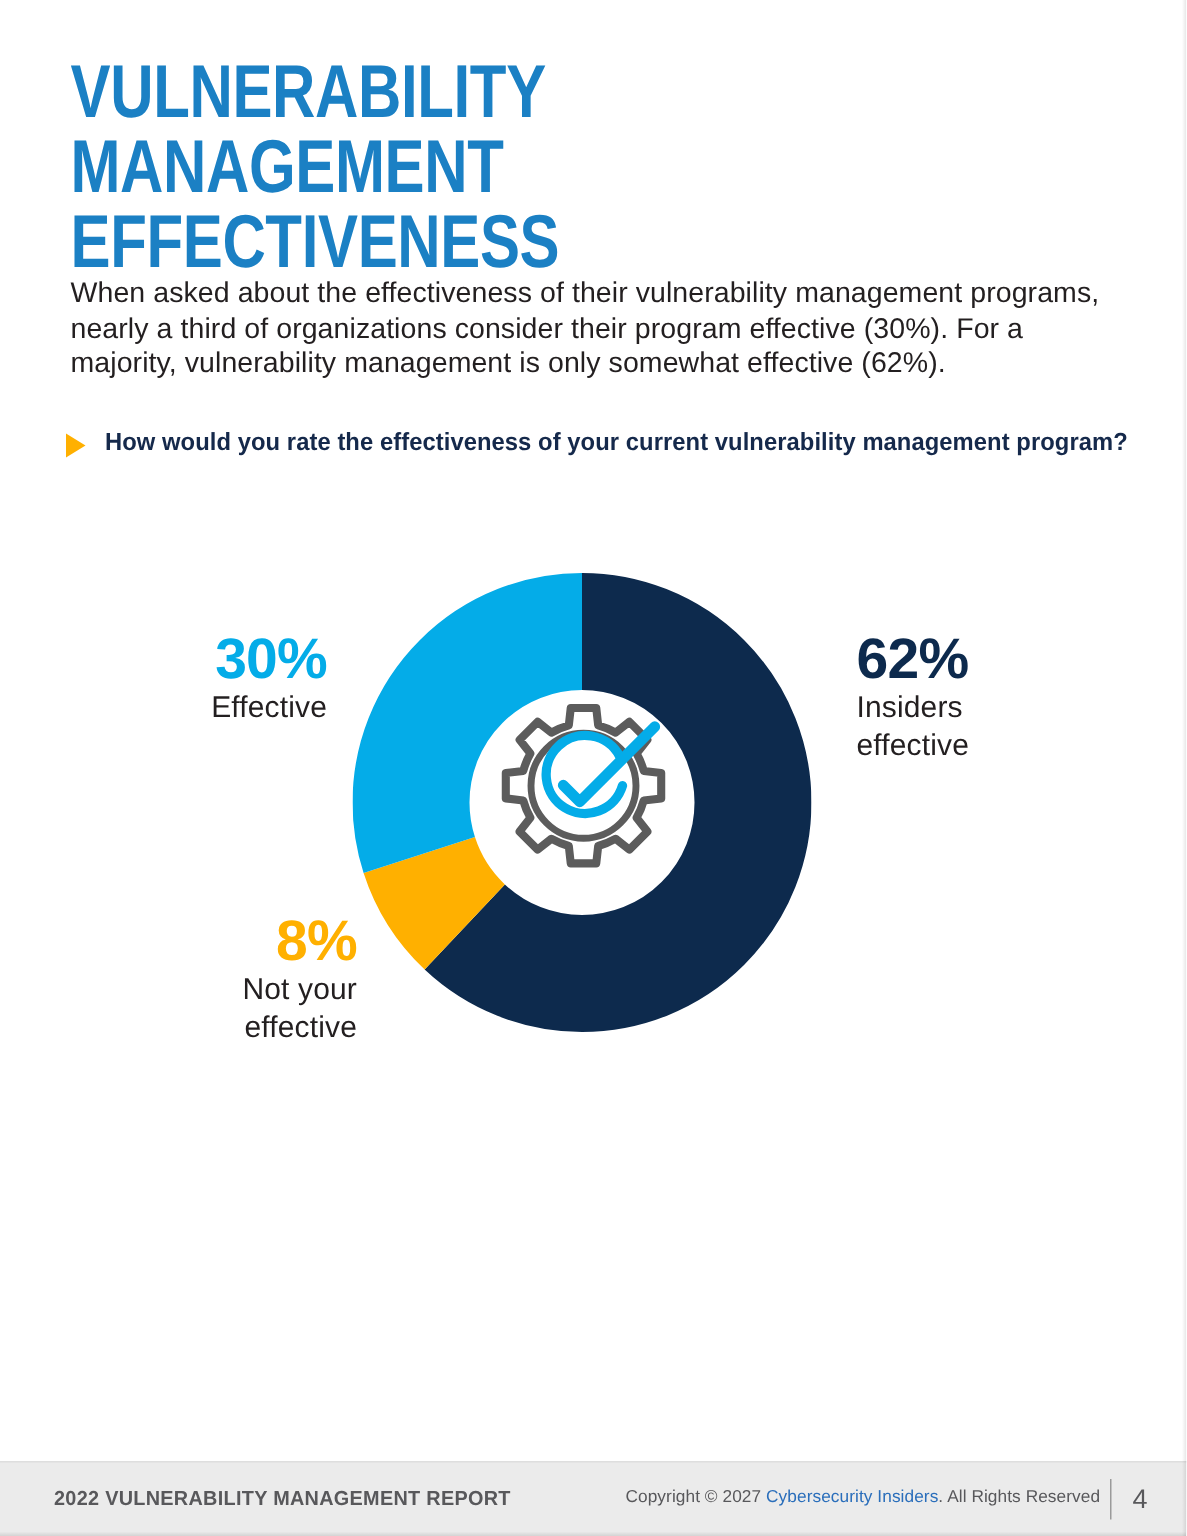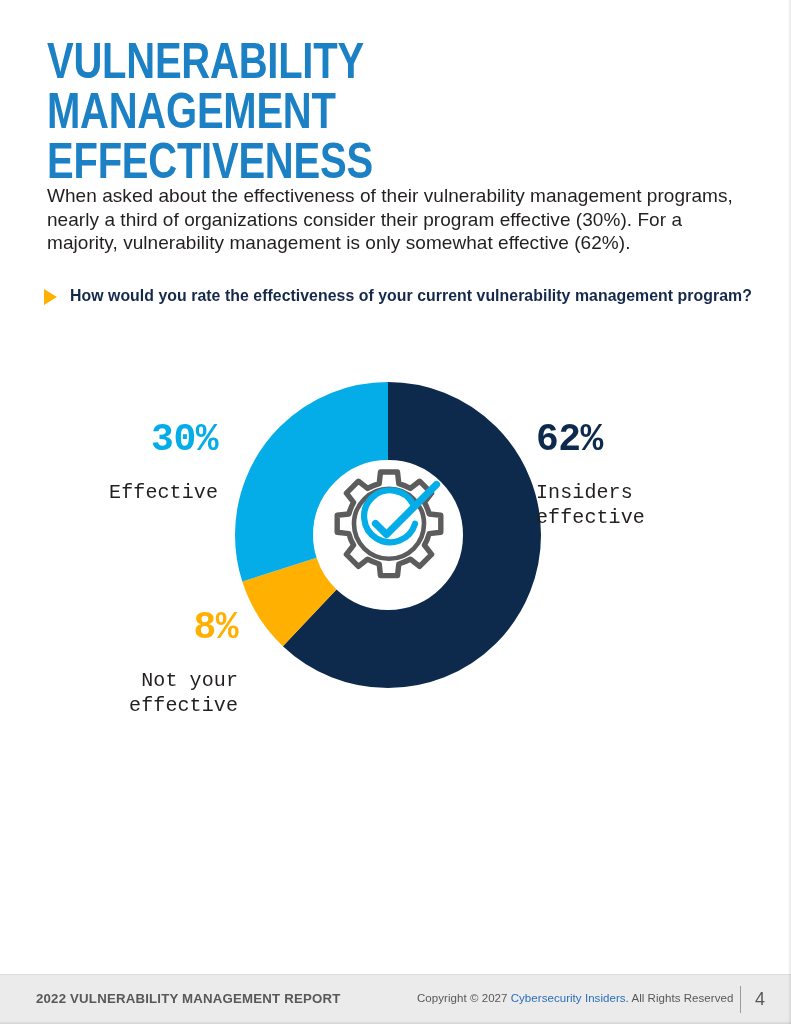--- a/index.html
+++ b/index.html
@@ -109,7 +109,6 @@
     top: 360px;
     width: 658px;
     height: 360px;
-    font-family: Liberation Mono, monospace;
   }
   .donut-wrap {
     position: absolute;

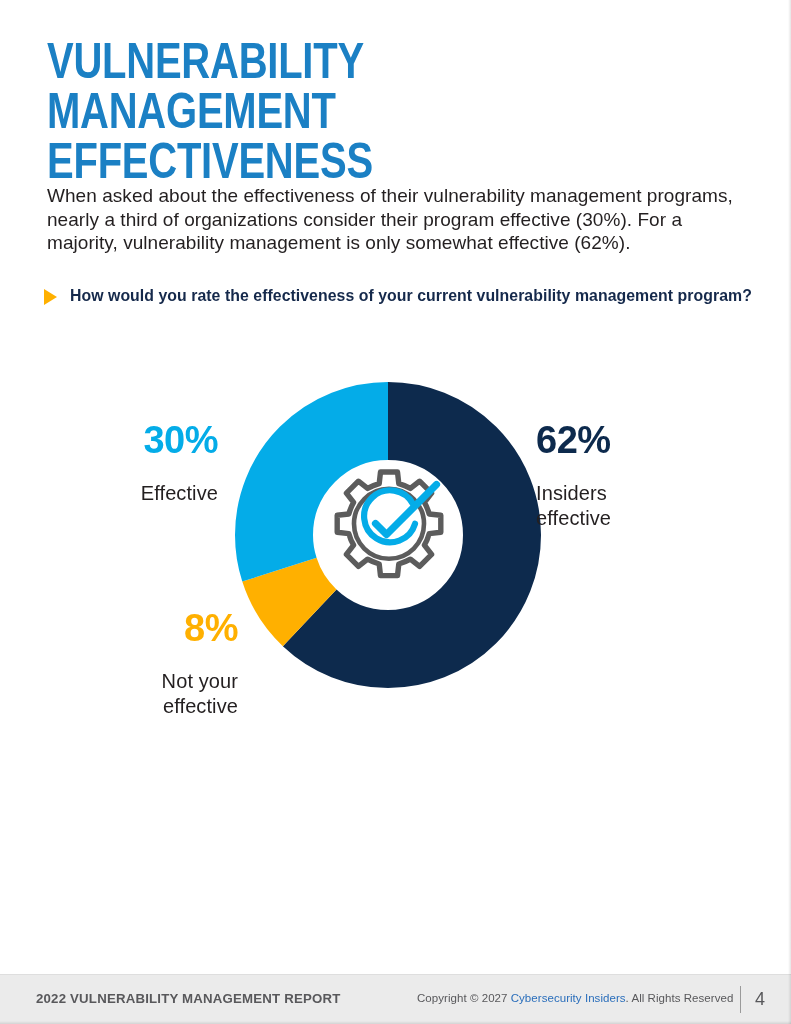--- a/index.html
+++ b/index.html
@@ -161,7 +161,7 @@
   .label-notvery .pct { color: #ffb000; }
 
   .label-somewhat {
-    left: 536px;
+    left: 571px;
     top: 60px;
     width: 200px;
     text-align: left;

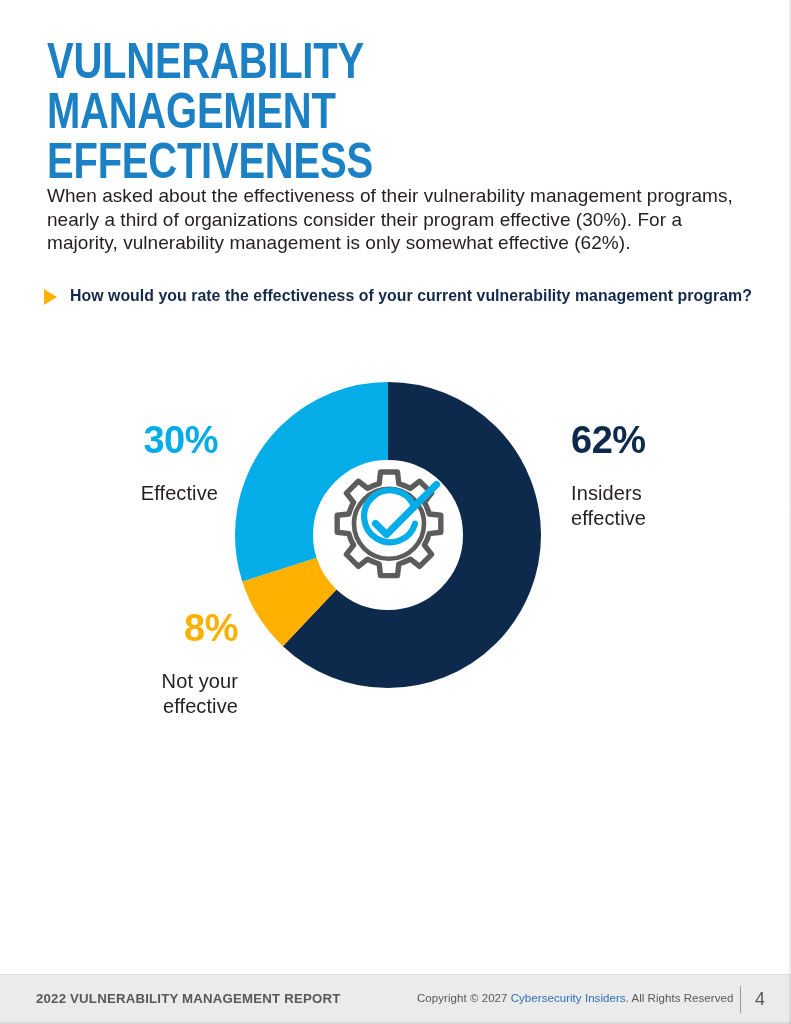--- a/index.html
+++ b/index.html
@@ -142,7 +142,6 @@
     line-height: 24.5px;
     color: #231f20;
     letter-spacing: 0.1px;
-    margin-top: 21px;
   }
   .label-effective {
     left: 52px;

